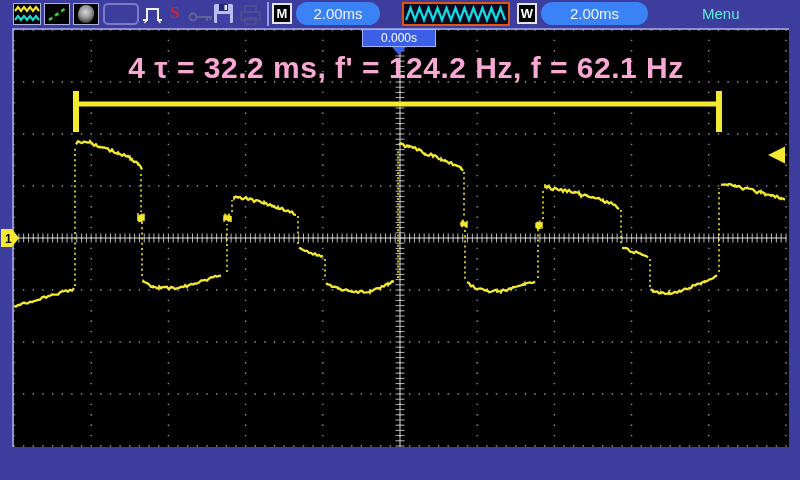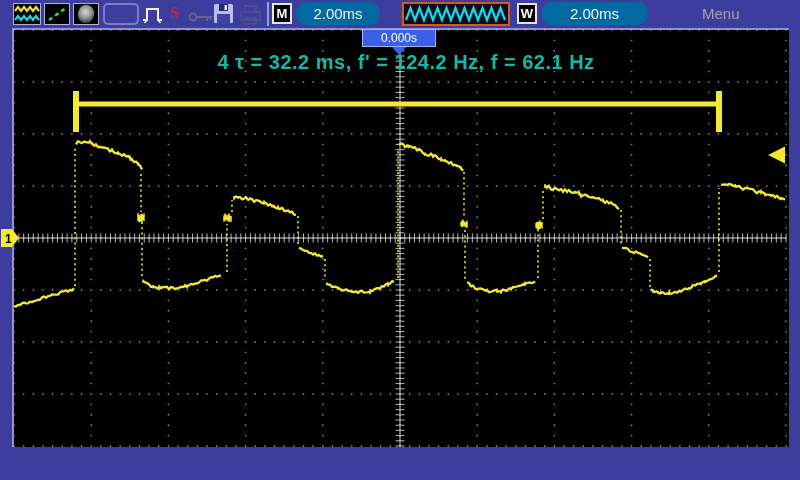--- a/index.html
+++ b/index.html
@@ -35,7 +35,7 @@
     color:#fff;font-weight:bold;font-size:13px;display:flex;align-items:center;justify-content:center;
   }
   .pill{
-    position:absolute;top:2px;height:23px;background:#0369a1;border-radius:12px;
+    position:absolute;top:2px;height:23px;background:#3b82f6;border-radius:12px;
     color:#f2f2f2;font-size:15px;display:flex;align-items:center;justify-content:center;
   }
   .menu-label{position:absolute;left:702px;top:5px;color:#a3a3a3;font-size:15px;}

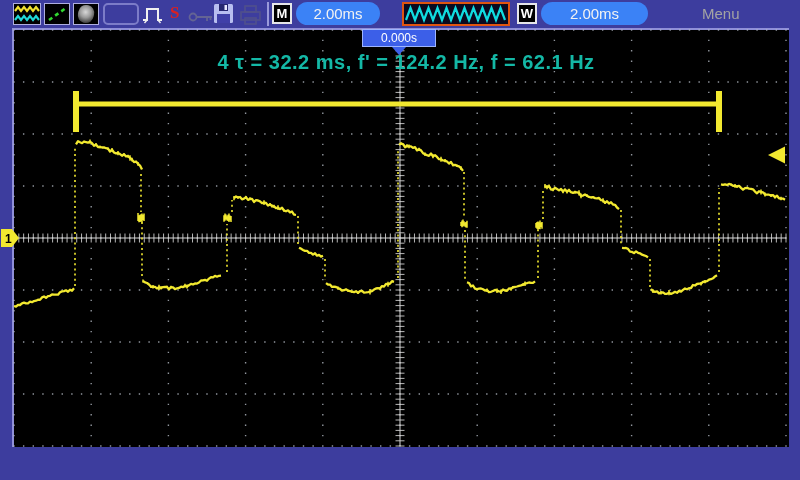--- a/index.html
+++ b/index.html
@@ -38,7 +38,7 @@
     position:absolute;top:2px;height:23px;background:#3b82f6;border-radius:12px;
     color:#f2f2f2;font-size:15px;display:flex;align-items:center;justify-content:center;
   }
-  .menu-label{position:absolute;left:702px;top:5px;color:#a3a3a3;font-size:15px;}
+  .menu-label{position:absolute;left:702px;top:5px;color:#5eead4;font-size:15px;}
   .s-label{position:absolute;left:170px;top:3px;color:#dc2020;font-weight:bold;font-size:17px;font-family:"Liberation Serif",serif;}
   .vdiv{position:absolute;width:2px;background:#9a9ada;}
   .blob{

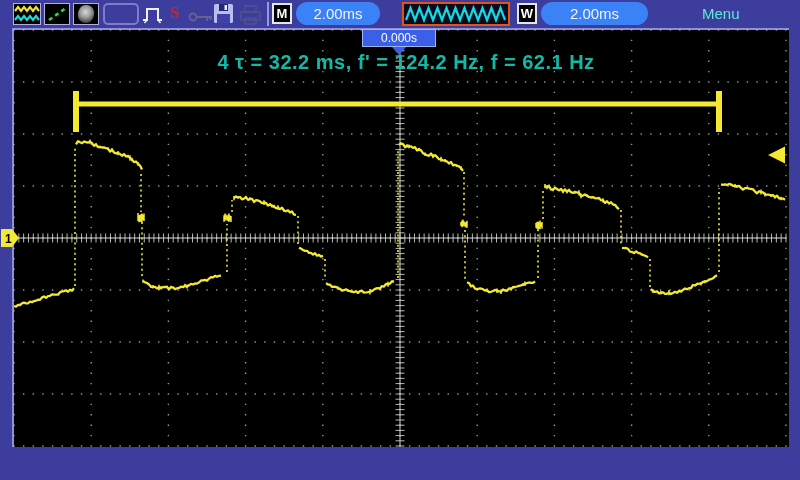--- a/index.html
+++ b/index.html
@@ -14,7 +14,7 @@
   svg.layer{position:absolute;left:0;top:0;z-index:2;pointer-events:none;}
   .annotation{
     position:absolute;left:20px;top:51px;width:772px;text-align:center;z-index:3;
-    color:#14b8a6;font-size:20px;font-weight:bold;letter-spacing:.5px;white-space:nowrap;
+    color:#f9a8d4;font-size:30px;font-weight:bold;letter-spacing:.5px;white-space:nowrap;
   }
   .trig-tag{
     position:absolute;left:362px;top:29px;width:72px;height:16px;z-index:3;

